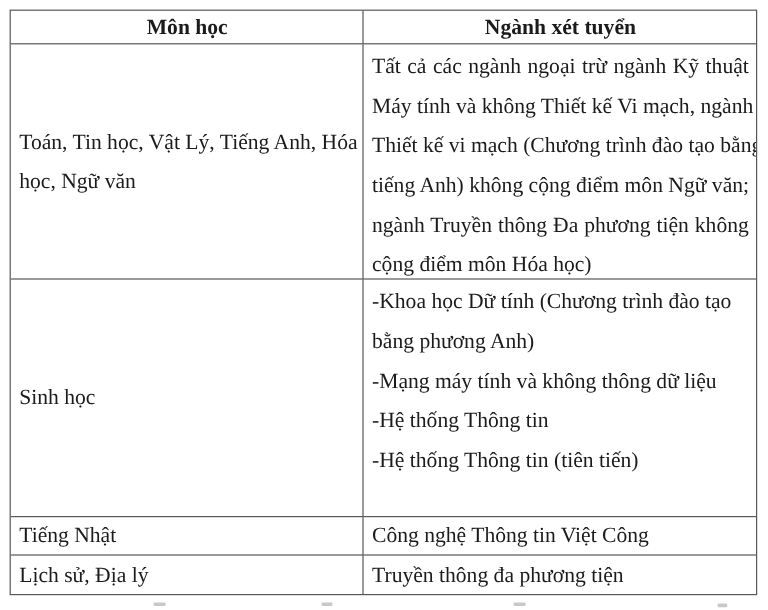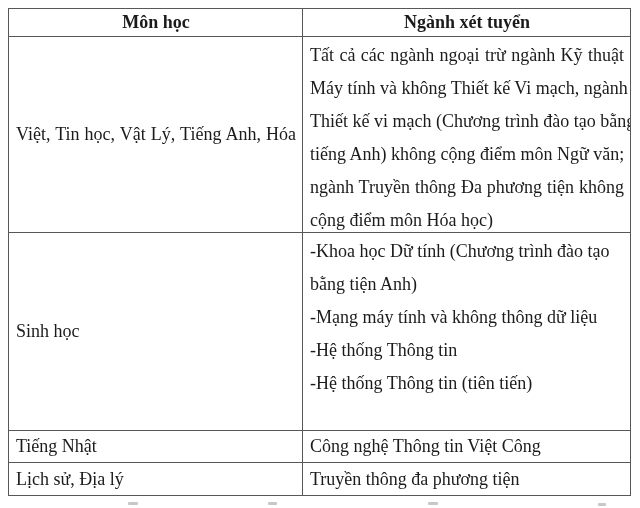--- a/index.html
+++ b/index.html
@@ -47,7 +47,7 @@
   </div>
 
   <div class="cell c1 r1 sub">
-    <div class="line jline">Việt, Tin học, Vật Lý, Tiếng Anh, Hóa</div>
+    <div class="line jline">Toán, Tin học, Vật Lý, Tiếng Anh, Hóa</div>
   </div>
   <div class="cell r1 maj">
     <div class="line jline">Tất cả các ngành ngoại trừ ngành Kỹ thuật</div>

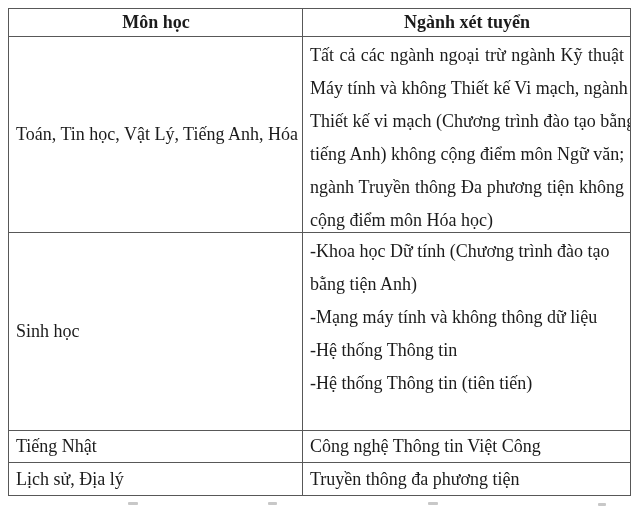--- a/index.html
+++ b/index.html
@@ -48,6 +48,7 @@
 
   <div class="cell c1 r1 sub">
     <div class="line jline">Toán, Tin học, Vật Lý, Tiếng Anh, Hóa</div>
+    <div class="line">học, Ngữ văn</div>
   </div>
   <div class="cell r1 maj">
     <div class="line jline">Tất cả các ngành ngoại trừ ngành Kỹ thuật</div>

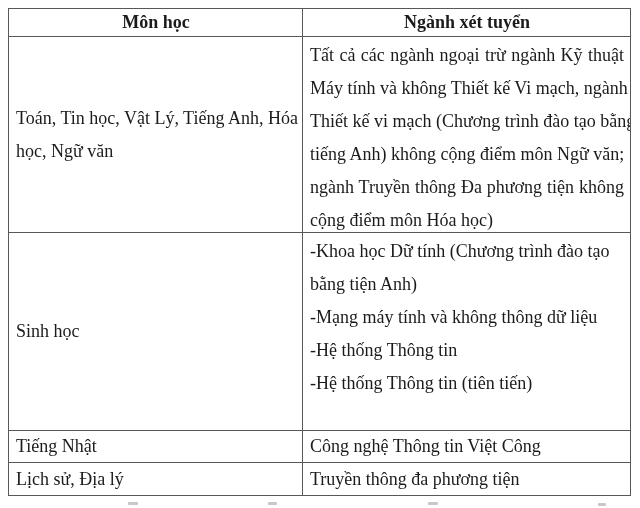--- a/index.html
+++ b/index.html
@@ -64,7 +64,7 @@
   </div>
   <div class="cell r2 maj">
     <div class="line">-Khoa học Dữ tính (Chương trình đào tạo</div>
-    <div class="line">bằng tiện Anh)</div>
+    <div class="line">bằng phương Anh)</div>
     <div class="line">-Mạng máy tính và không thông dữ liệu</div>
     <div class="line">-Hệ thống Thông tin</div>
     <div class="line">-Hệ thống Thông tin (tiên tiến)</div>

